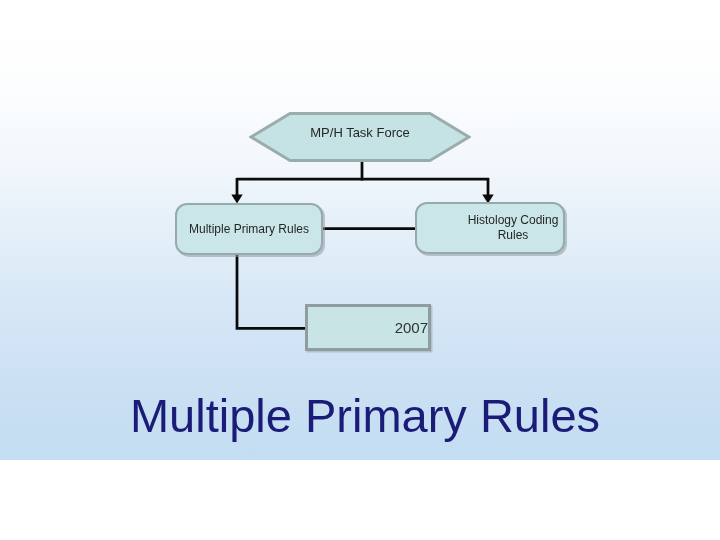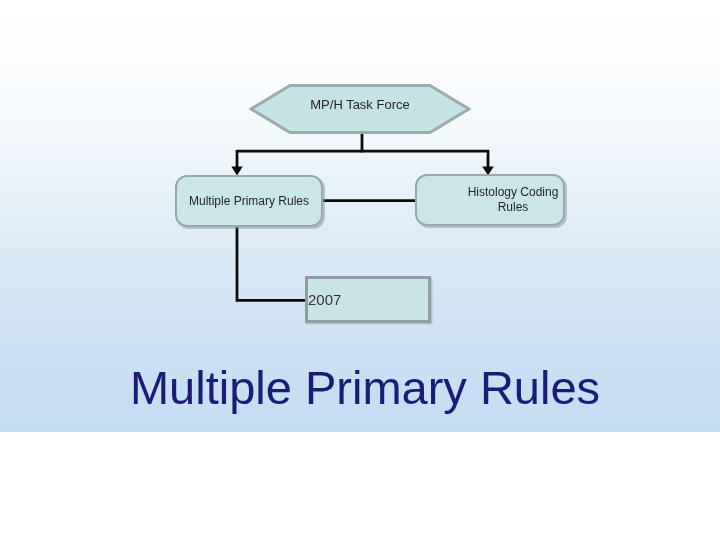--- a/index.html
+++ b/index.html
@@ -19,6 +19,7 @@
       #cae0f3 84%,
       #c3ddf2 100%);
     overflow: hidden;
+    margin-top: 28px;
   }
 
   svg.connectors {

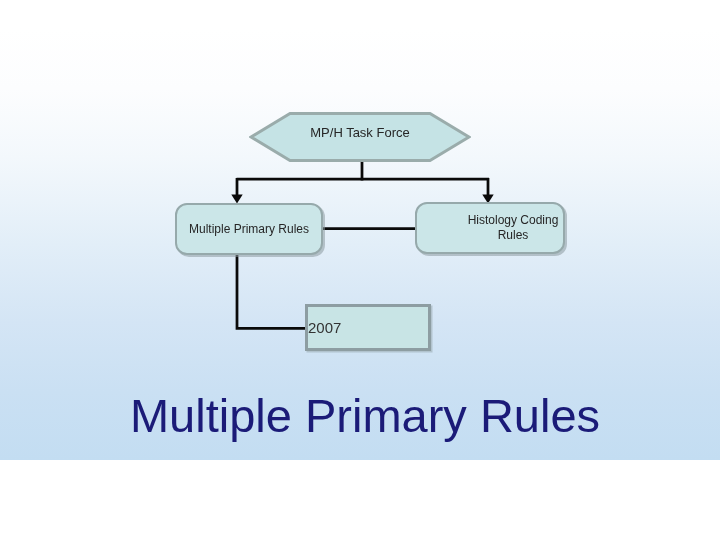--- a/index.html
+++ b/index.html
@@ -76,7 +76,7 @@
     box-shadow: 1.5px 1.5px 0 rgba(140, 155, 160, 0.45);
     display: flex;
     align-items: center;
-    justify-content: flex-start;
+    justify-content: flex-end;
     font-size: 15px;
     color: #333333;
     z-index: 2;

